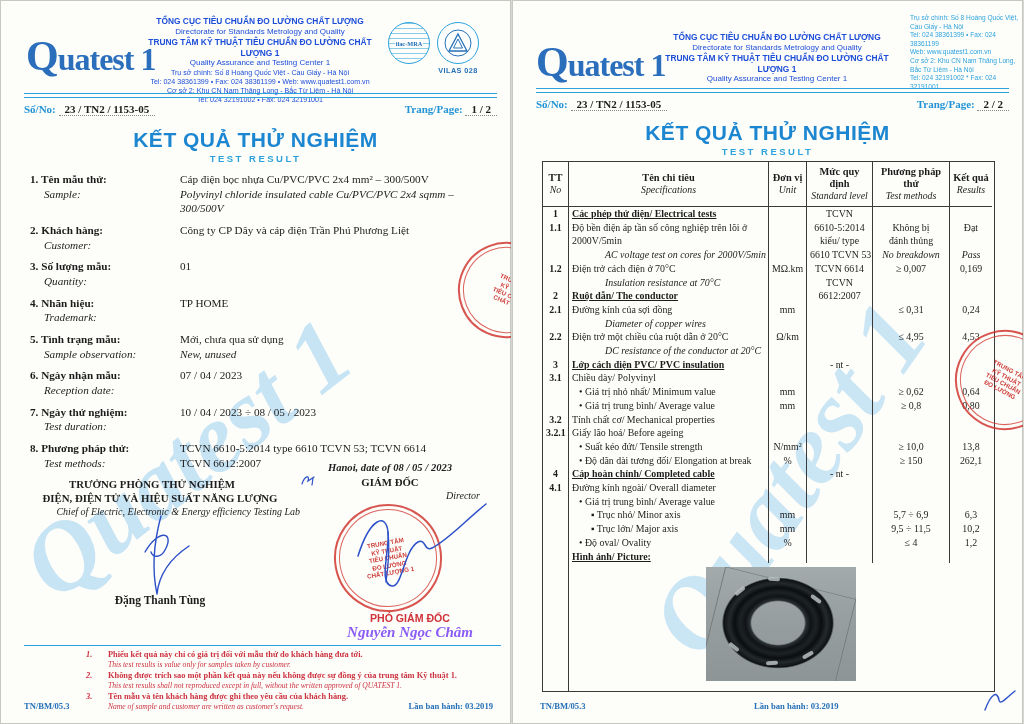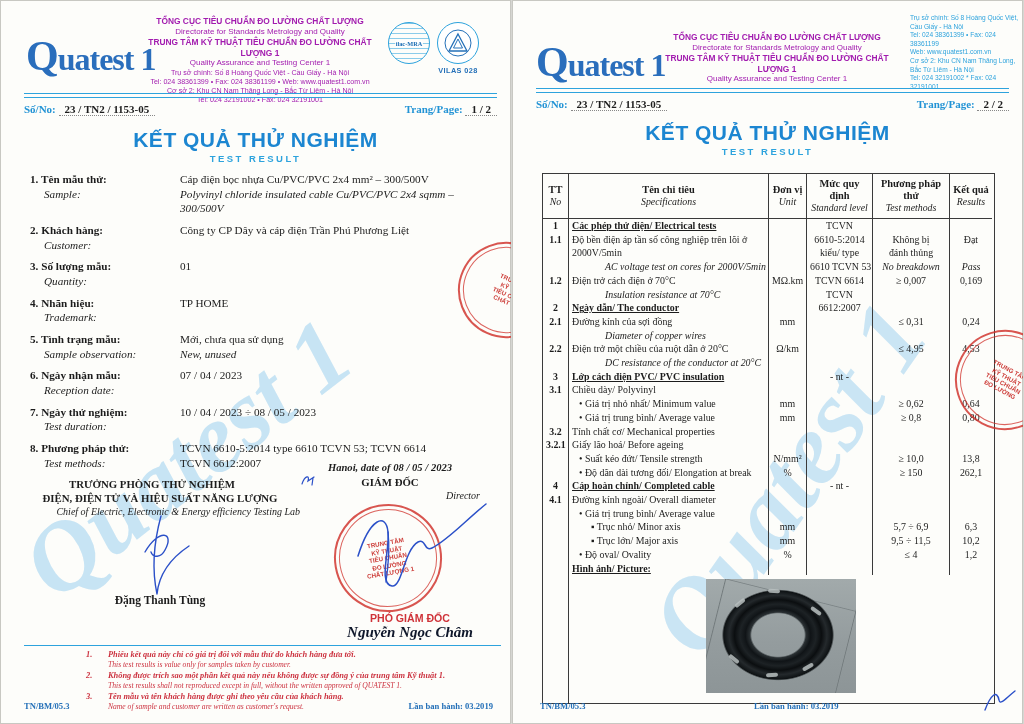--- a/index.html
+++ b/index.html
@@ -22,7 +22,7 @@
   
   .logo-text{font-weight:bold;color:#2a6ebc;font-size:32px;letter-spacing:-1px;}
   .logo-text::first-letter{font-size:42px;}
-  .h-center{color:#a21caf;text-align:center;line-height:10.5px;}
+  .h-center{color:#1d4ed8;text-align:center;line-height:10.5px;}
   .h-vn{font-weight:bold;font-size:8.4px;}
   .h-en{font-size:8px;}
   .h-small{font-size:7.1px;line-height:9.3px;}

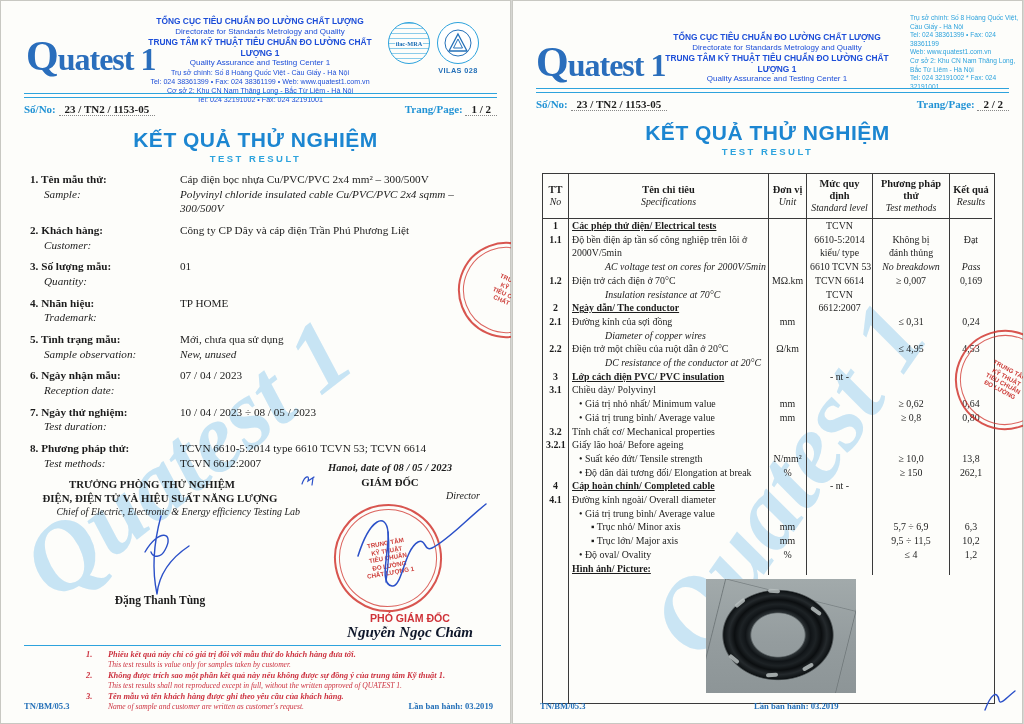--- a/index.html
+++ b/index.html
@@ -310,7 +310,7 @@
     <div class="abs title-vn sans" style="left:0;right:0;top:121px;">KẾT QUẢ THỬ NGHIỆM</div>
     <div class="abs title-en sans" style="left:0;right:0;top:146px;">TEST RESULT</div>
 
-    <div class="abs ttable" id="rp-table" style="left:30px;top:161px;width:451px;margin-top:12px;">
+    <div class="abs ttable" id="rp-table" style="left:30px;top:161px;width:451px;">
         <div class="trow">
           <div class="tcell th">
             <div class="th-vn">TT</div>

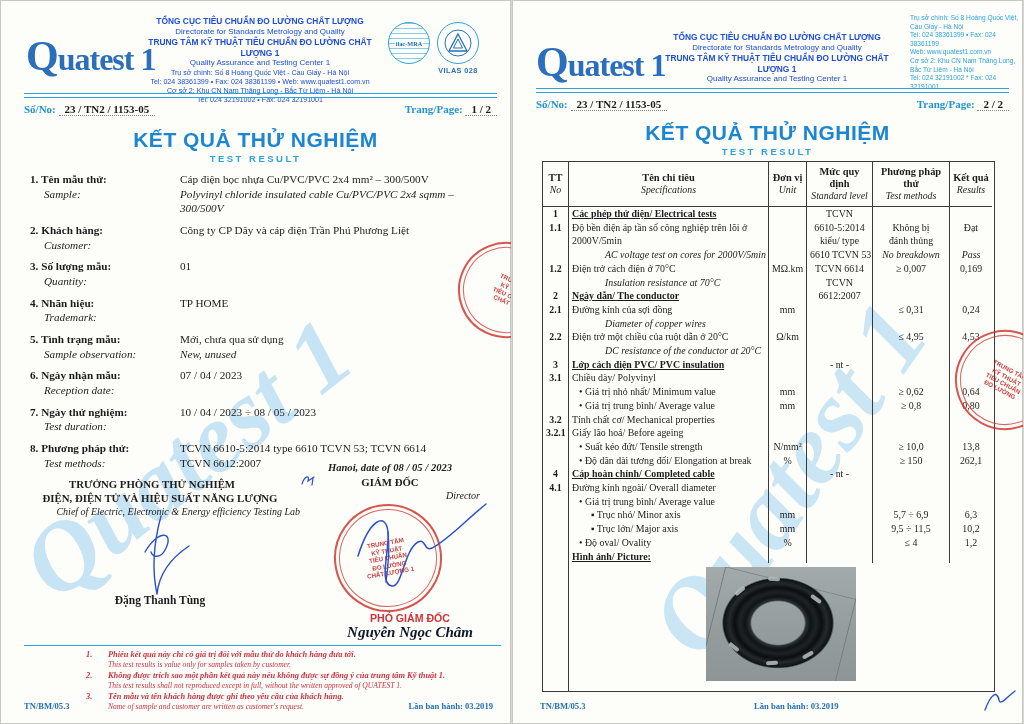--- a/index.html
+++ b/index.html
@@ -387,7 +387,7 @@
         </div>
         <div class="trow tline">
           <div class="tcell c-no">2</div>
-          <div class="tcell c-name b">Ngày dẫn/ The conductor</div>
+          <div class="tcell c-name b">Ruột dẫn/ The conductor</div>
           <div class="tcell c-center">&nbsp;</div>
           <div class="tcell c-center">6612:2007</div>
           <div class="tcell c-center">&nbsp;</div>

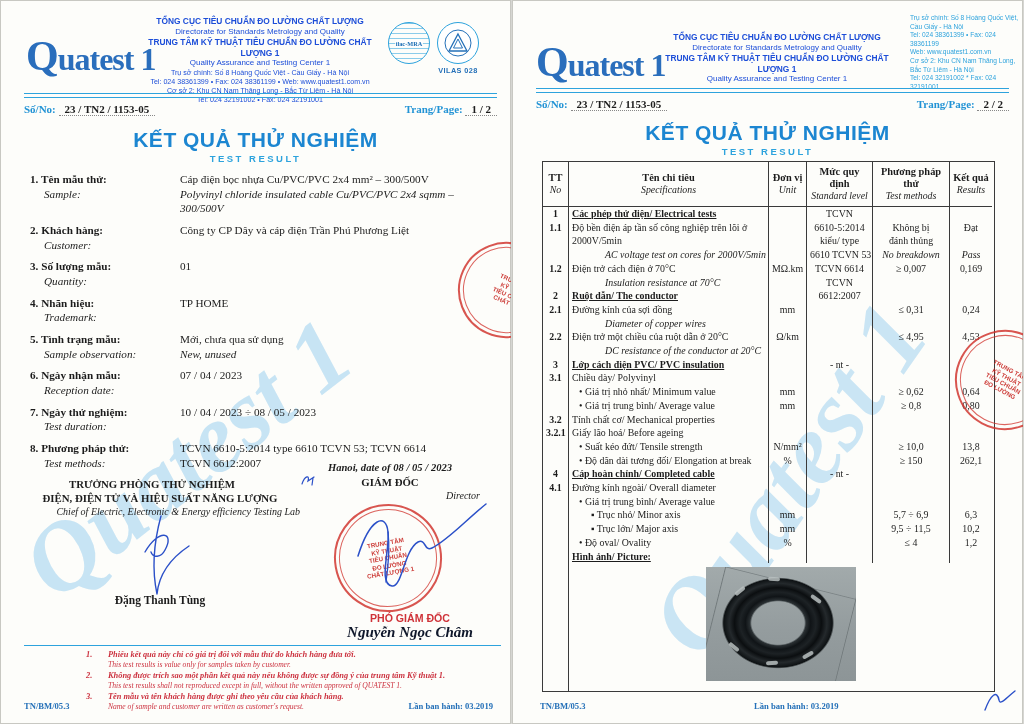--- a/index.html
+++ b/index.html
@@ -53,7 +53,7 @@
   .sig-name{font-weight:bold;font-size:11.5px;text-align:center;}
   .date-line{font-style:italic;font-weight:bold;font-size:10.6px;text-align:center;}
   .deputy-title{font-weight:bold;font-size:10.6px;text-align:center;color:#cf3238;font-family:"Liberation Sans","DejaVu Sans",sans-serif;}
-  .deputy-name{font-style:italic;font-weight:bold;font-size:15px;text-align:center;color:#0f172a;}
+  .deputy-name{font-style:italic;font-weight:bold;font-size:15px;text-align:center;color:#8b5cf6;}
   .stamp{border-radius:50%;border:2.4px solid rgba(208,48,42,.82);position:absolute;
          display:flex;align-items:center;justify-content:center;z-index:4;}
   .stamp::before{content:"";position:absolute;inset:3px;border-radius:50%;border:1px solid rgba(208,48,42,.75);}

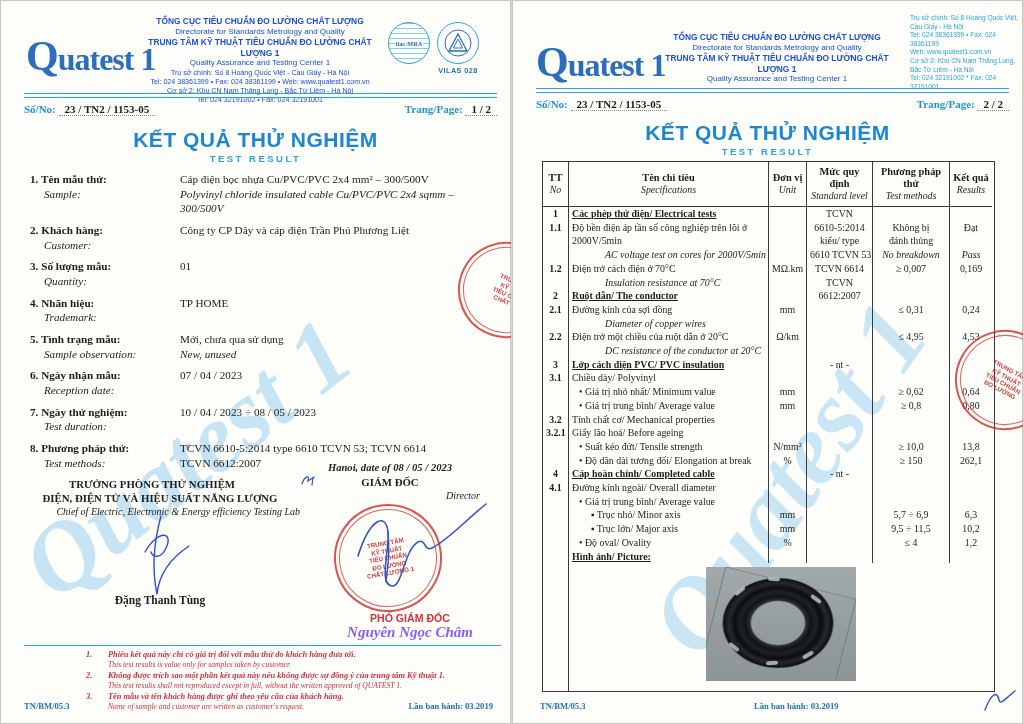--- a/index.html
+++ b/index.html
@@ -62,7 +62,7 @@
   
   .note{display:flex;color:#cc3340;margin-bottom:2.5px;}
   .note-num{width:22px;flex:none;font-style:italic;font-size:8.4px;font-weight:bold;}
-  .note-vn{font-style:italic;font-weight:bold;font-size:8.4px;line-height:9.6px;}
+  .note-vn{font-weight:bold;font-size:8.4px;line-height:9.6px;}
   .note-en{font-style:italic;font-size:7.6px;line-height:9px;}
   .blue-small{color:#2470b8;font-size:8.6px;font-weight:bold;}
   

